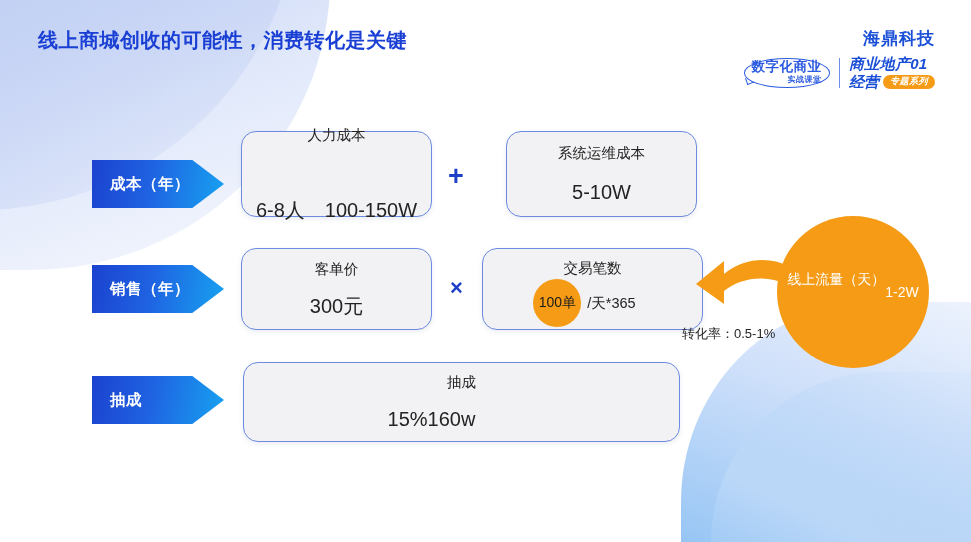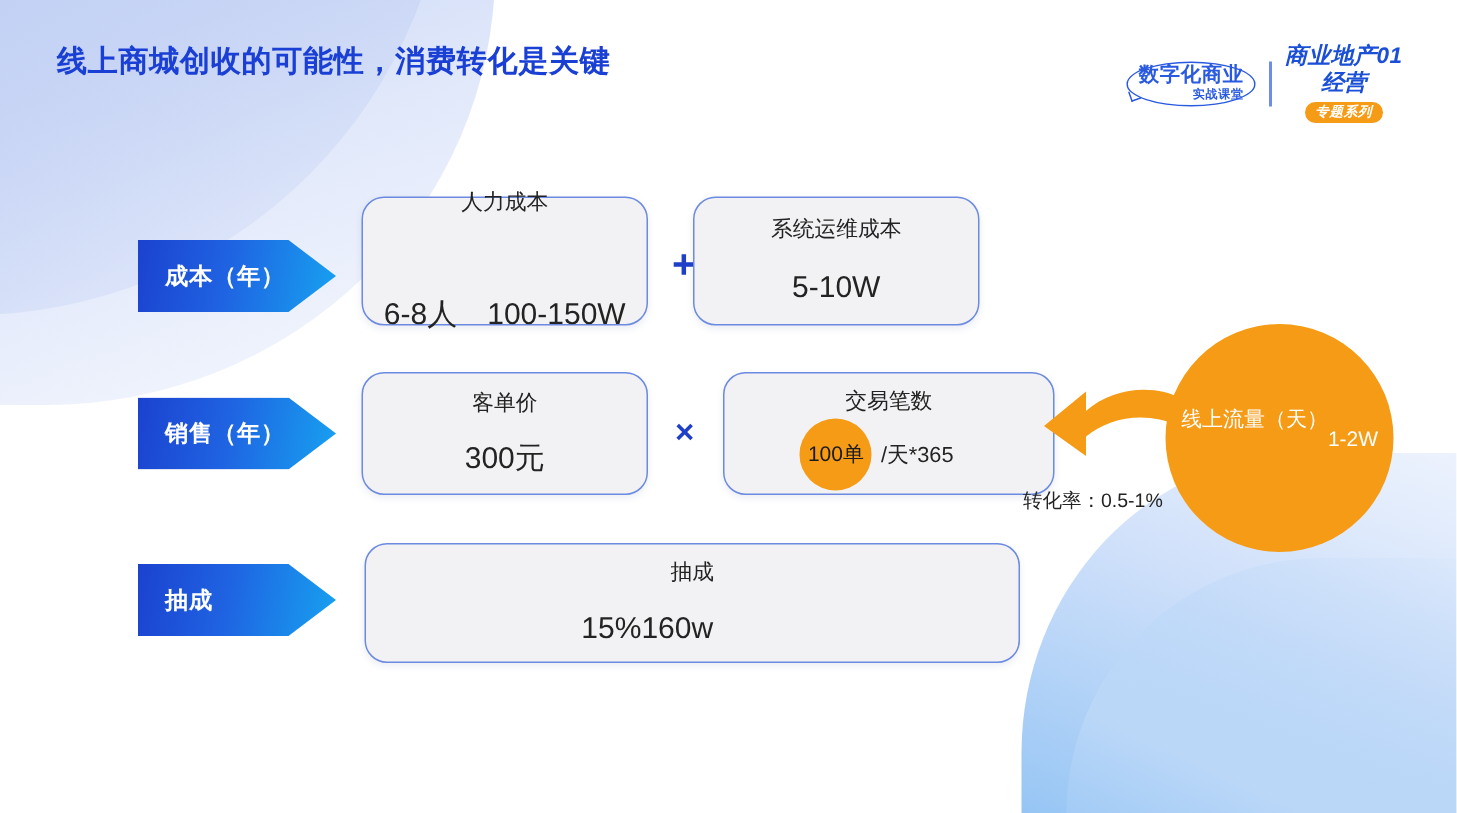--- a/index.html
+++ b/index.html
@@ -328,6 +328,7 @@
   <div class="slide-title">线上商城创收的可能性，消费转化是关键</div>
 
   <div class="brand">
+    <div class="brand-name">海鼎科技</div>
     <div class="brand-row">
       <div class="brand-left">
         <div class="ellipse"></div>

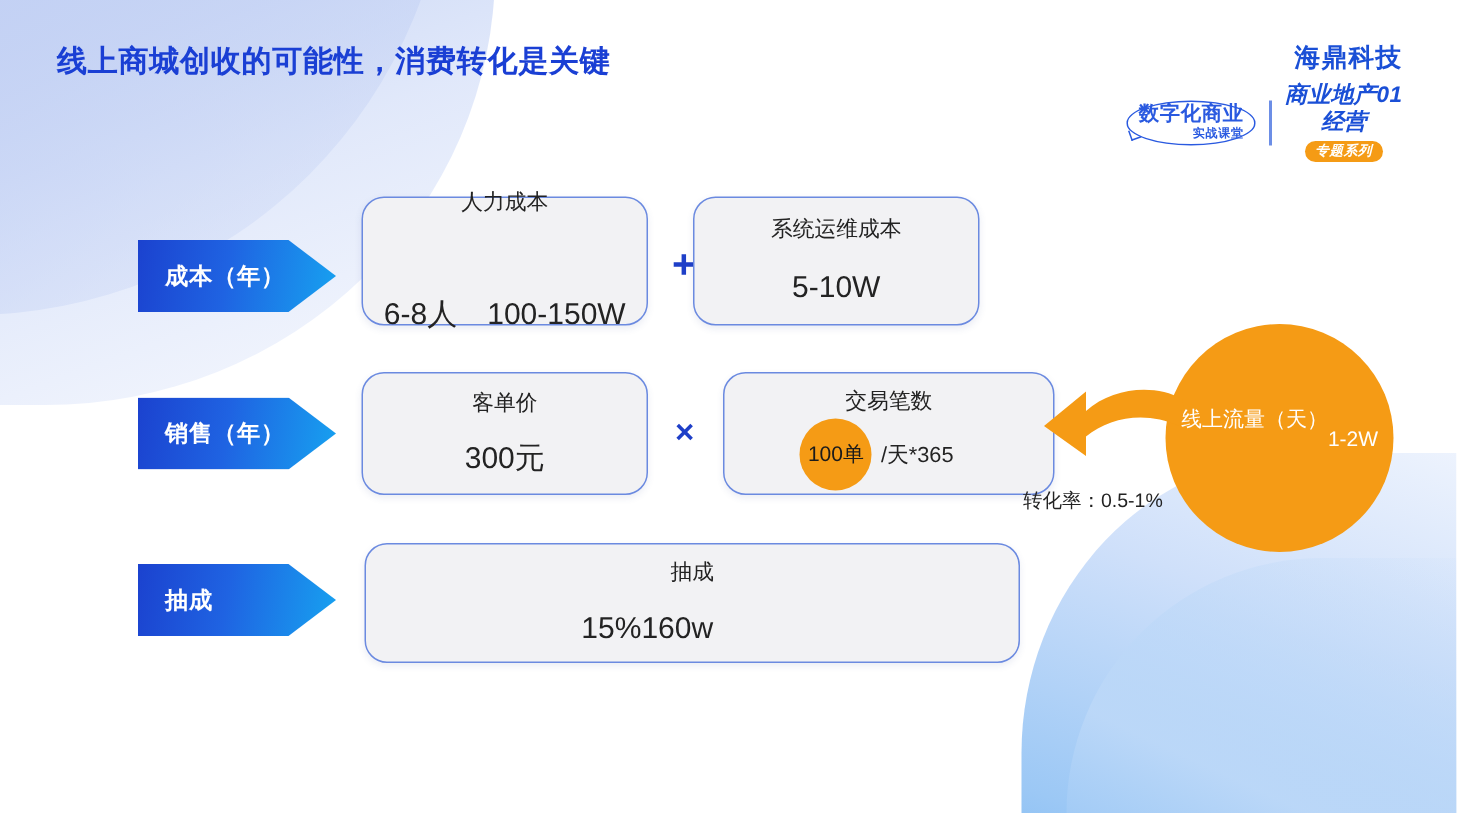--- a/index.html
+++ b/index.html
@@ -153,7 +153,6 @@
     align-items: center;
     gap: 4px;
     margin-top: 2px;
-    flex-direction: column;
   }
   .br-line2 .txt {
     font-size: 15px;

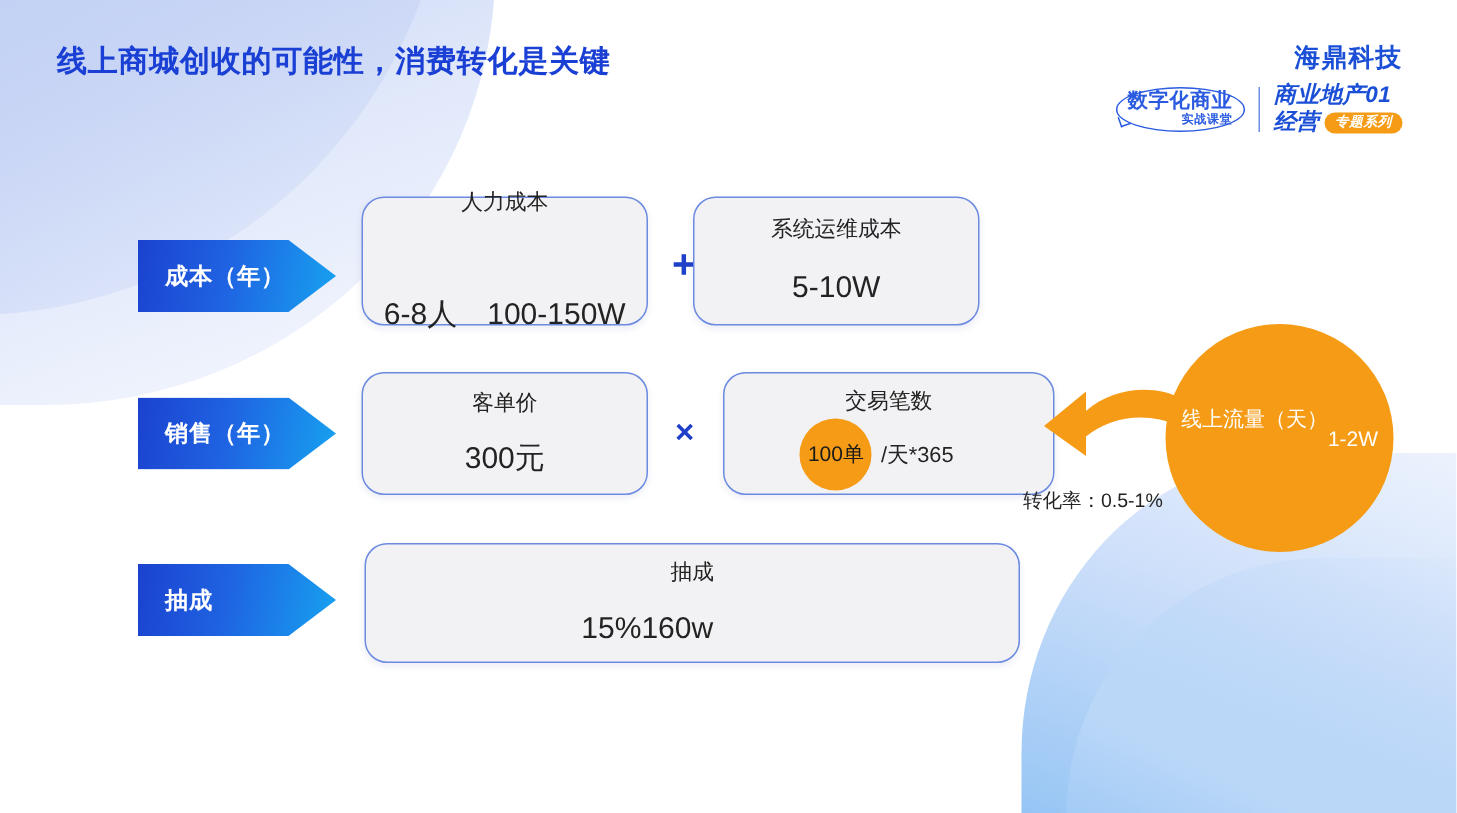--- a/index.html
+++ b/index.html
@@ -218,7 +218,7 @@
 
   .box-labor   { left: 241px; top: 131px; width: 191px; height: 86px; gap: 36px; }
   .box-labor .box-title { margin-bottom: 22px; }
-  .box-ops     { left: 462px; top: 131px; width: 191px; height: 86px; }
+  .box-ops     { left: 506px; top: 131px; width: 191px; height: 86px; }
   .box-ops .box-title { margin-bottom: 22px; }
   .box-price   { left: 241px; top: 248px; width: 191px; height: 82px; }
   .box-price .box-title { margin-bottom: 20px; }

